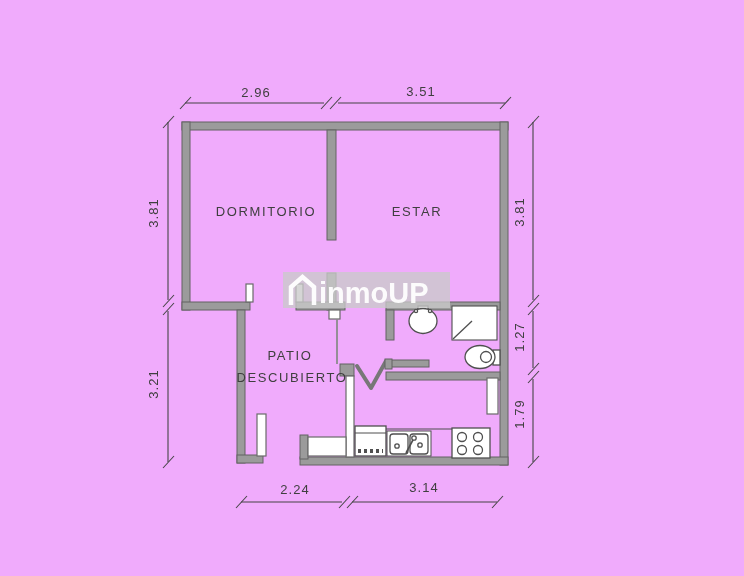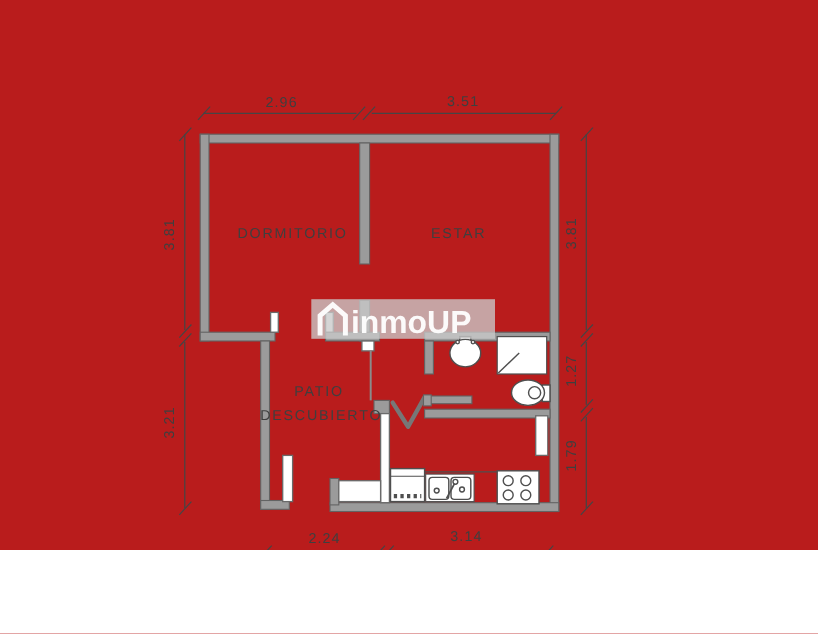--- a/index.html
+++ b/index.html
@@ -3,7 +3,7 @@
 <meta charset="utf-8">
 <style>
   html,body { margin:0; padding:0; background:#ffffff; }
-  .canvas { position:relative; width:744px; height:500px; background:#b91c1c; overflow:hidden; }
+  .canvas { position:relative; width:744px; height:576px; background:#f0abfc; overflow:hidden; }
   svg { display:block; }
   text { font-family:"Liberation Sans", sans-serif; }
 

